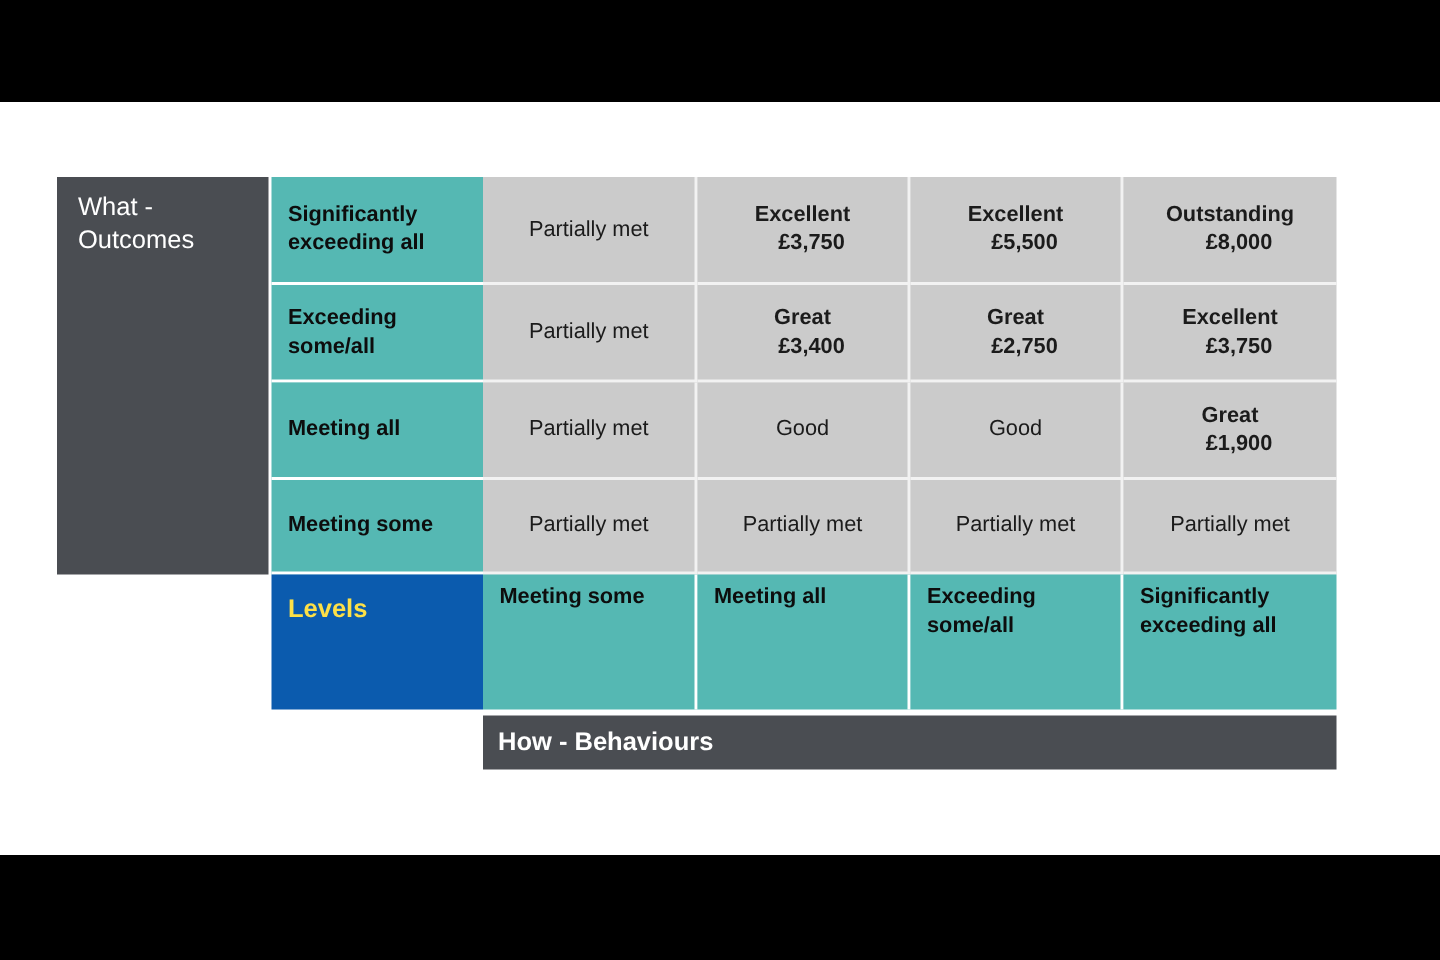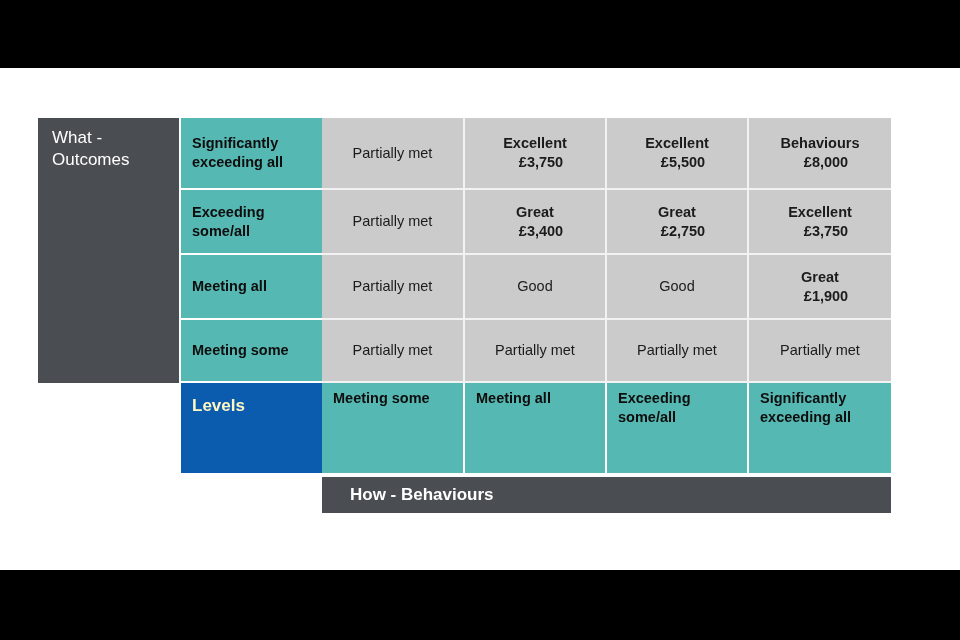--- a/index.html
+++ b/index.html
@@ -170,7 +170,7 @@
         <span class="amount">£5,500</span>
       </div>
       <div class="cell data-cell rated last-col" style="left:711px;top:0px;width:142px;height:72px;">
-        <span>Behaviours</span>
+        <span>Outstanding</span>
         <span class="amount">£8,000</span>
       </div>
 

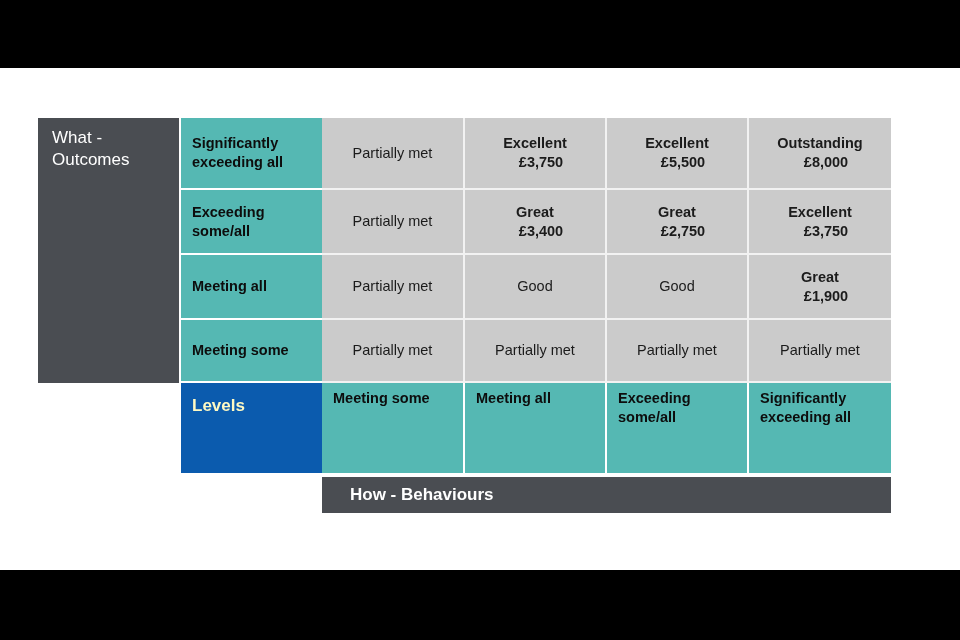--- a/index.html
+++ b/index.html
@@ -101,7 +101,7 @@
     width: 141px;
     height: 90px;
     background: #0b5bae;
-    color: #fef9c3;
+    color: #fde047;
     font-size: 17px;
     font-weight: bold;
     padding-left: 11px;

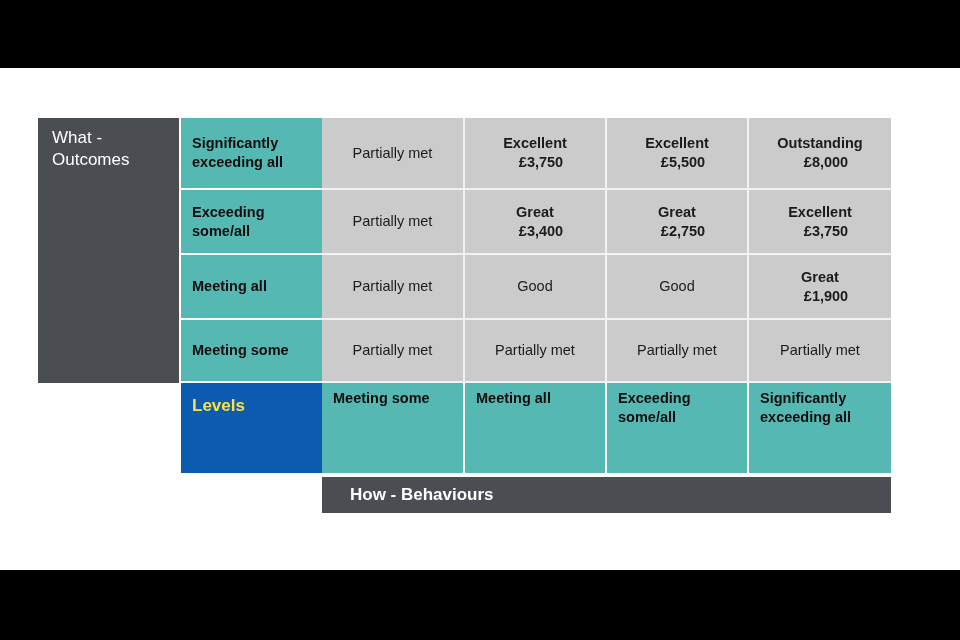--- a/index.html
+++ b/index.html
@@ -135,7 +135,7 @@
     color: #ffffff;
     font-size: 17px;
     font-weight: bold;
-    padding-left: 28px;
+    padding-left: 10px;
     justify-content: center;
     align-items: flex-start;
   }

